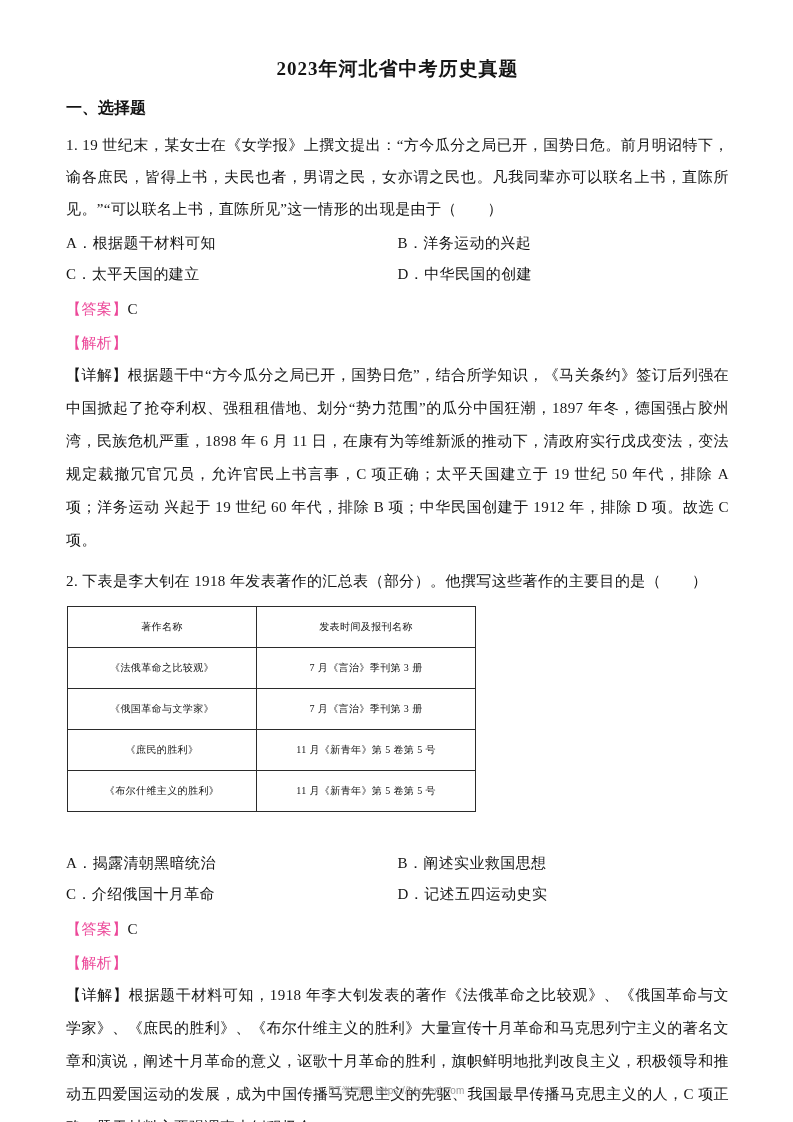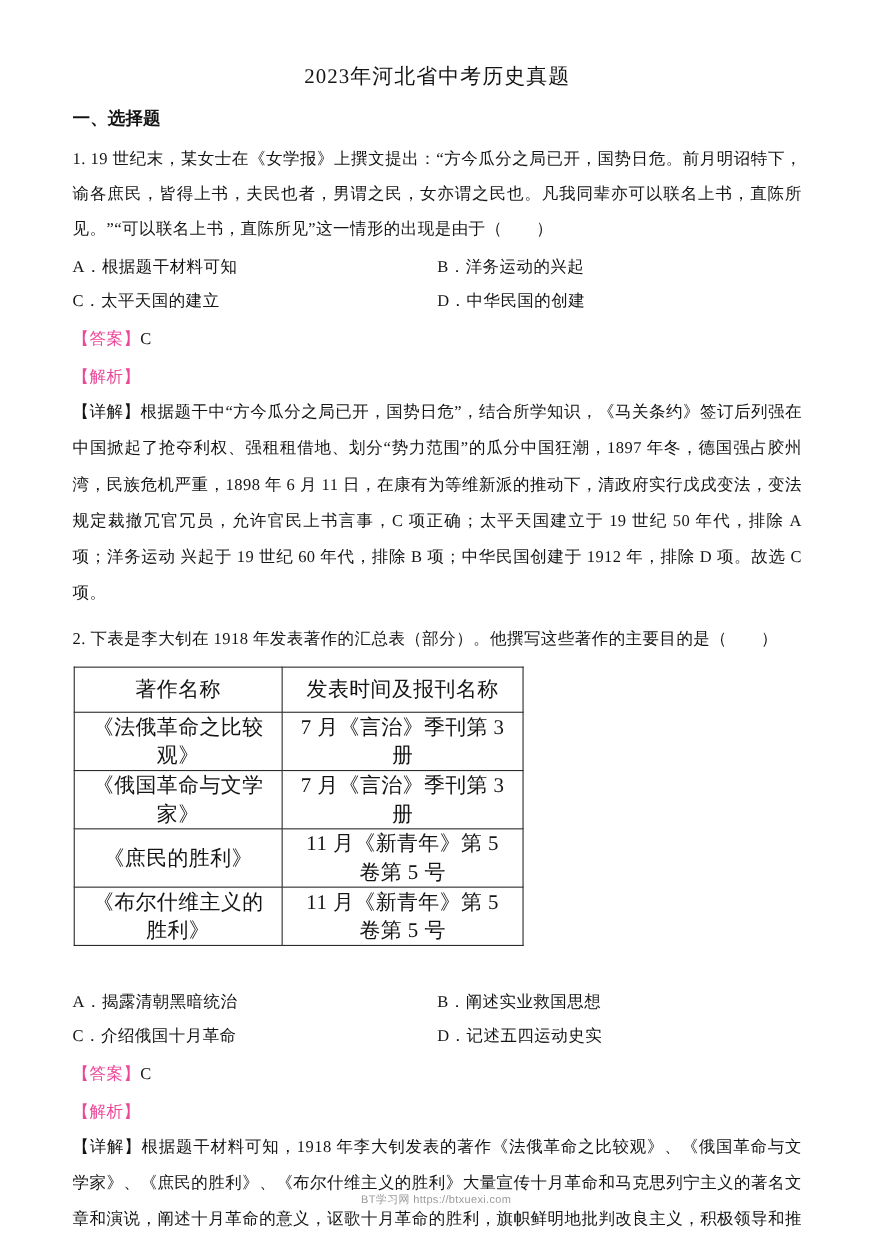--- a/index.html
+++ b/index.html
@@ -22,7 +22,7 @@
   .title {
     text-align: center;
     font-size: 19px;
-    font-weight: normal;
+    font-weight: bold;
     letter-spacing: 1px;
     margin: 0 0 16px 0;
   }

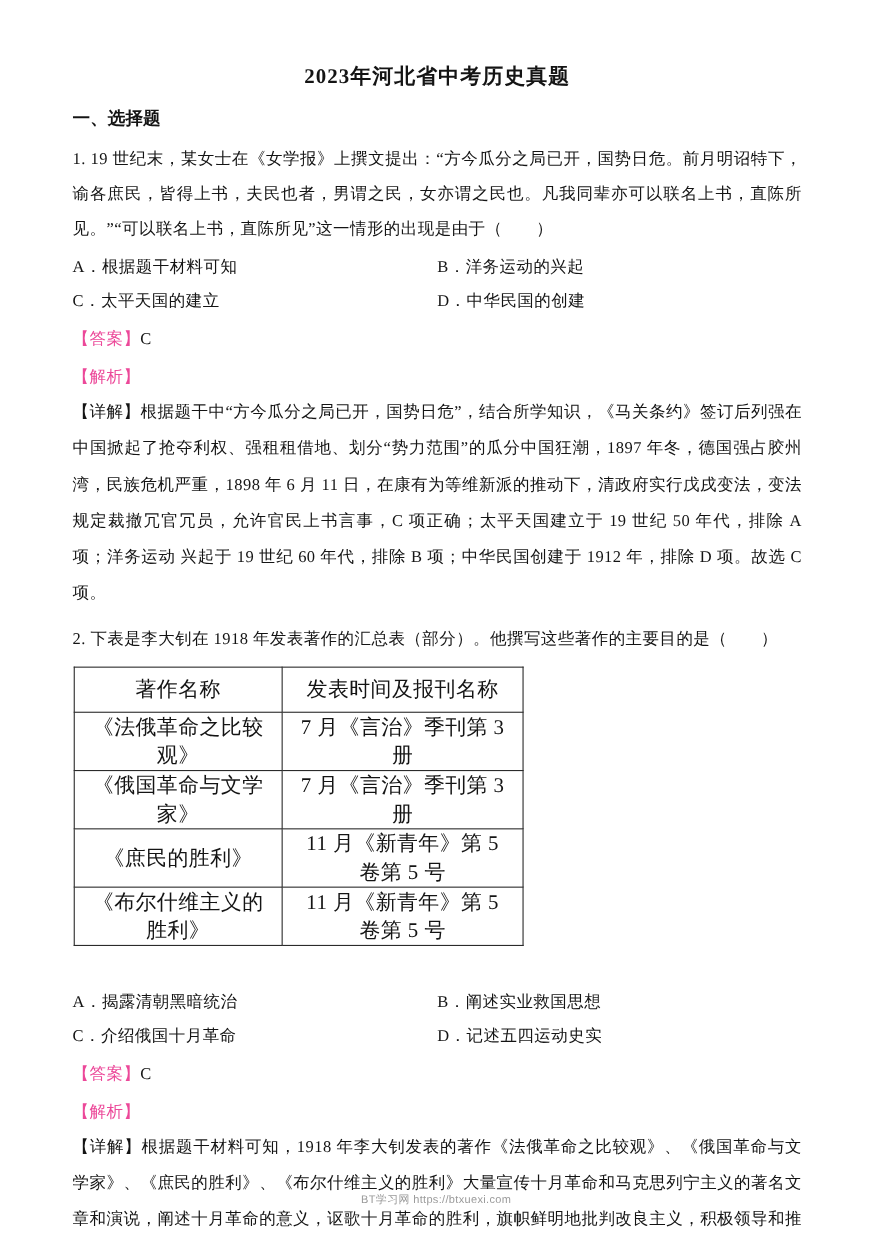--- a/index.html
+++ b/index.html
@@ -64,7 +64,7 @@
   table.works-table td {
     border: 1px solid #2b2b2b;
     font-weight: normal;
-    font-size: 19px;
+    font-size: 10px;
     text-align: center;
     height: 40px;
     padding: 0 10px;

